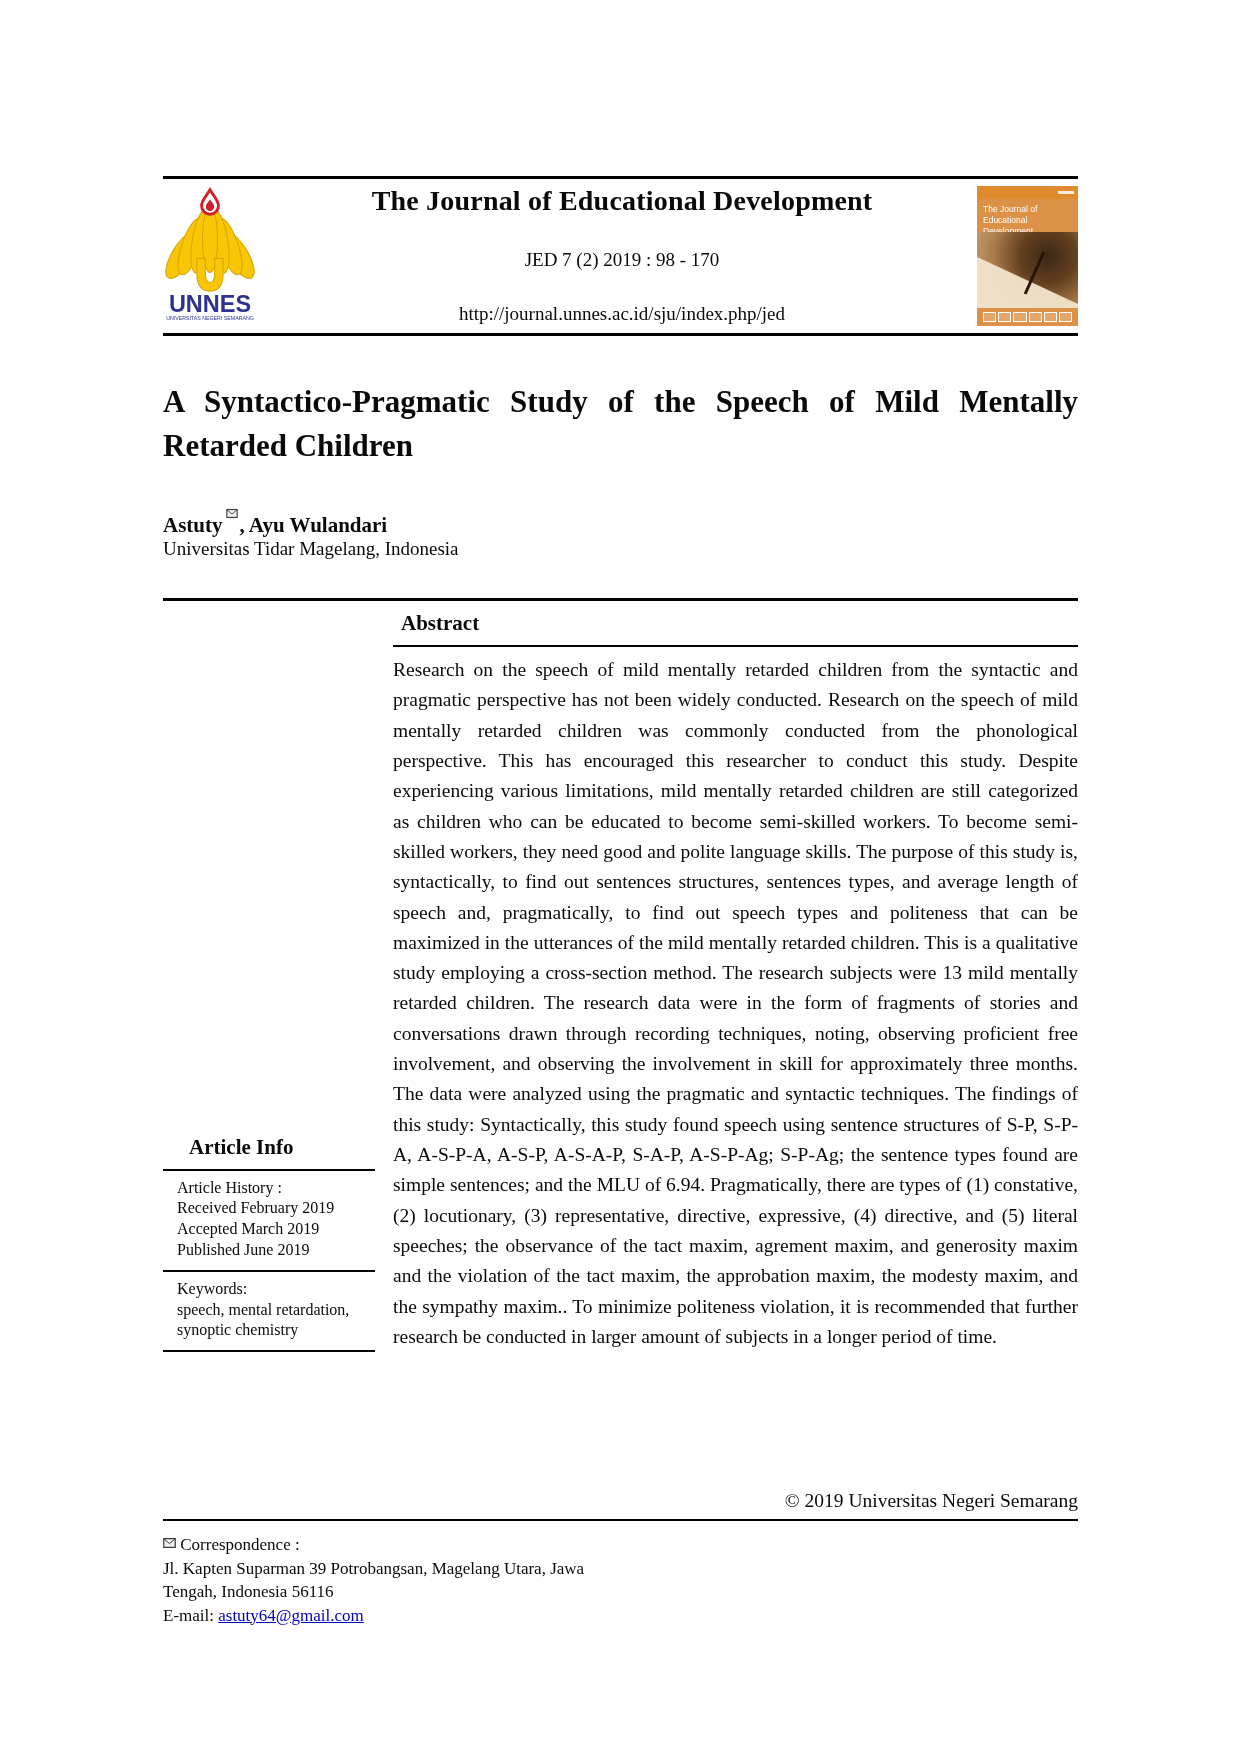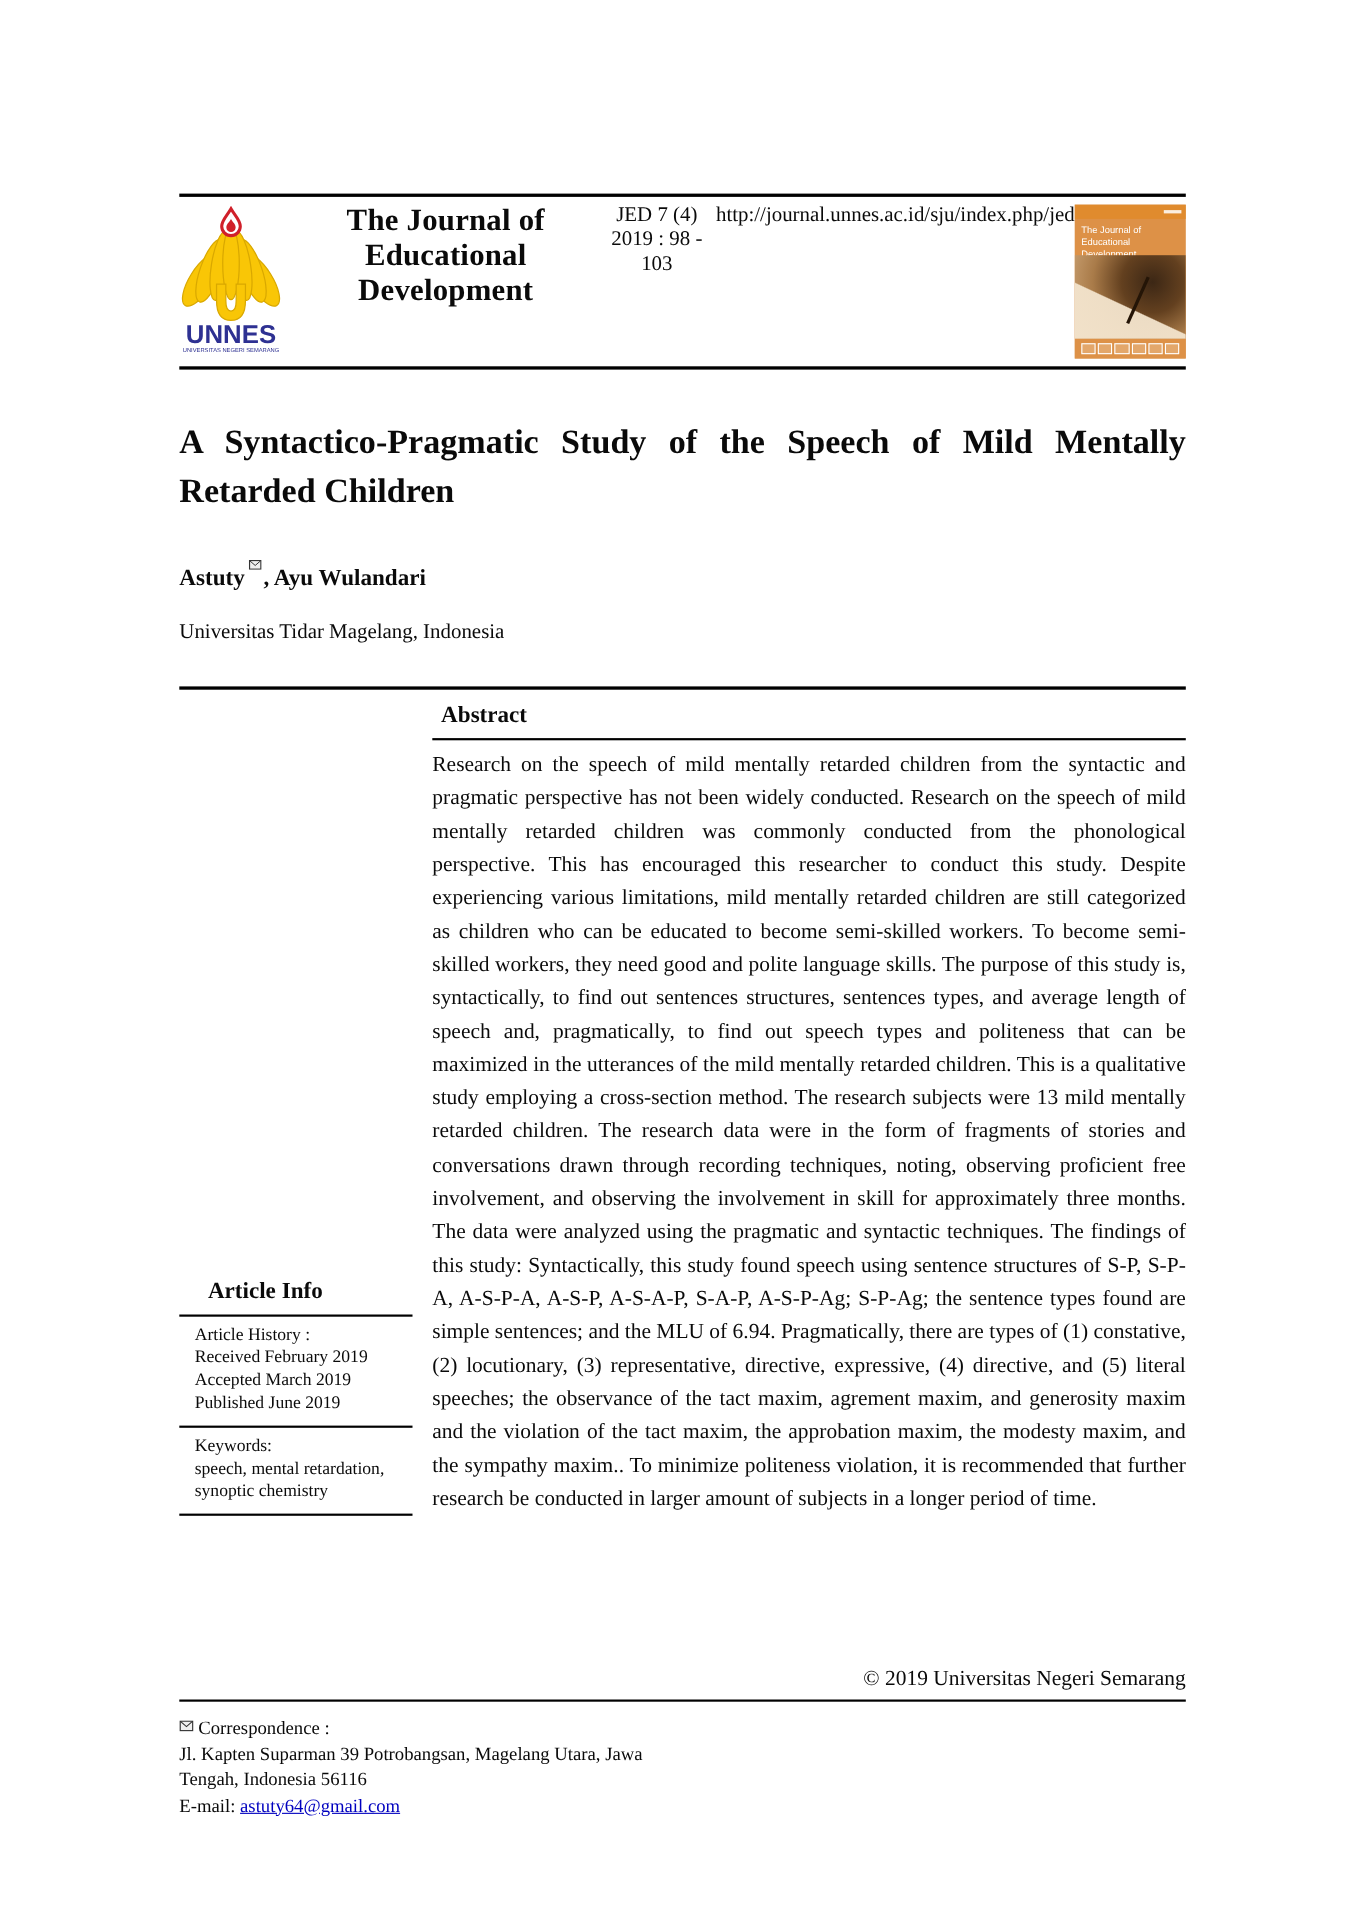--- a/index.html
+++ b/index.html
@@ -17,7 +17,7 @@
     height:154px;display:flex;align-items:center;
   }
   .logo-wrap{width:104px;flex-shrink:0;display:flex;justify-content:flex-start;}
-  .mast-center{flex:1;height:140px;display:flex;flex-direction:row;
+  .mast-center{flex:1;height:140px;display:flex;flex-direction:column;
     justify-content:space-between;text-align:center;padding:6px 0 8px 0;}
   .journal-title{font-size:28px;font-weight:bold;letter-spacing:.2px;}
   .issue-line{font-size:19px;}

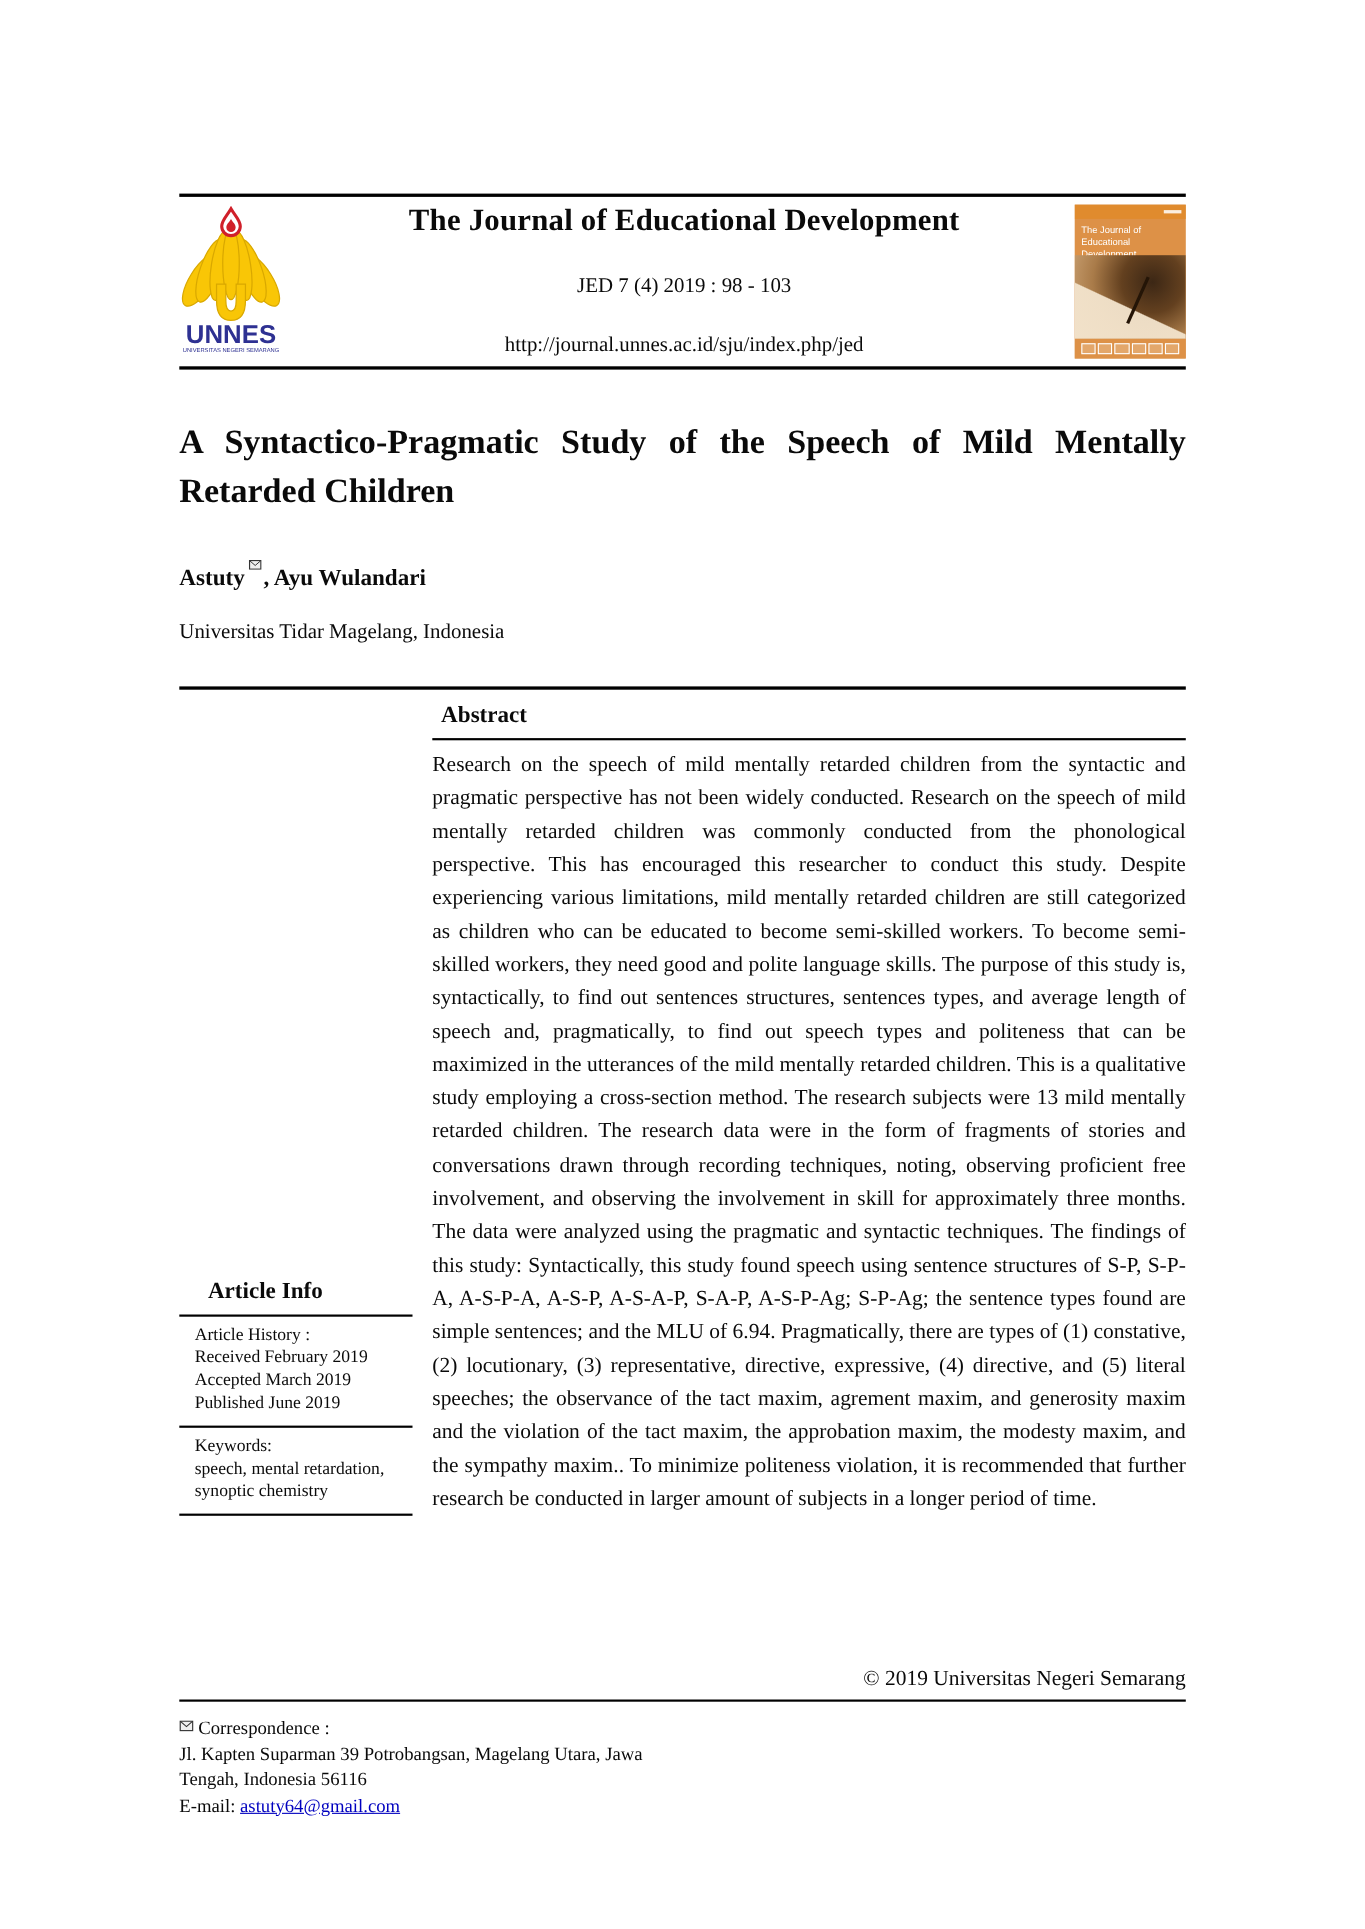--- a/index.html
+++ b/index.html
@@ -104,7 +104,7 @@
 
     <div class="mast-center">
       <div class="journal-title">The Journal of Educational Development</div>
-      <div class="issue-line">JED 7 (4) 2019 : 98 - 103</div>
+      <div class="issue-line">JED 7 (2) 2019 : 98 - 170</div>
       <div class="journal-url">http://journal.unnes.ac.id/sju/index.php/jed</div>
     </div>
 

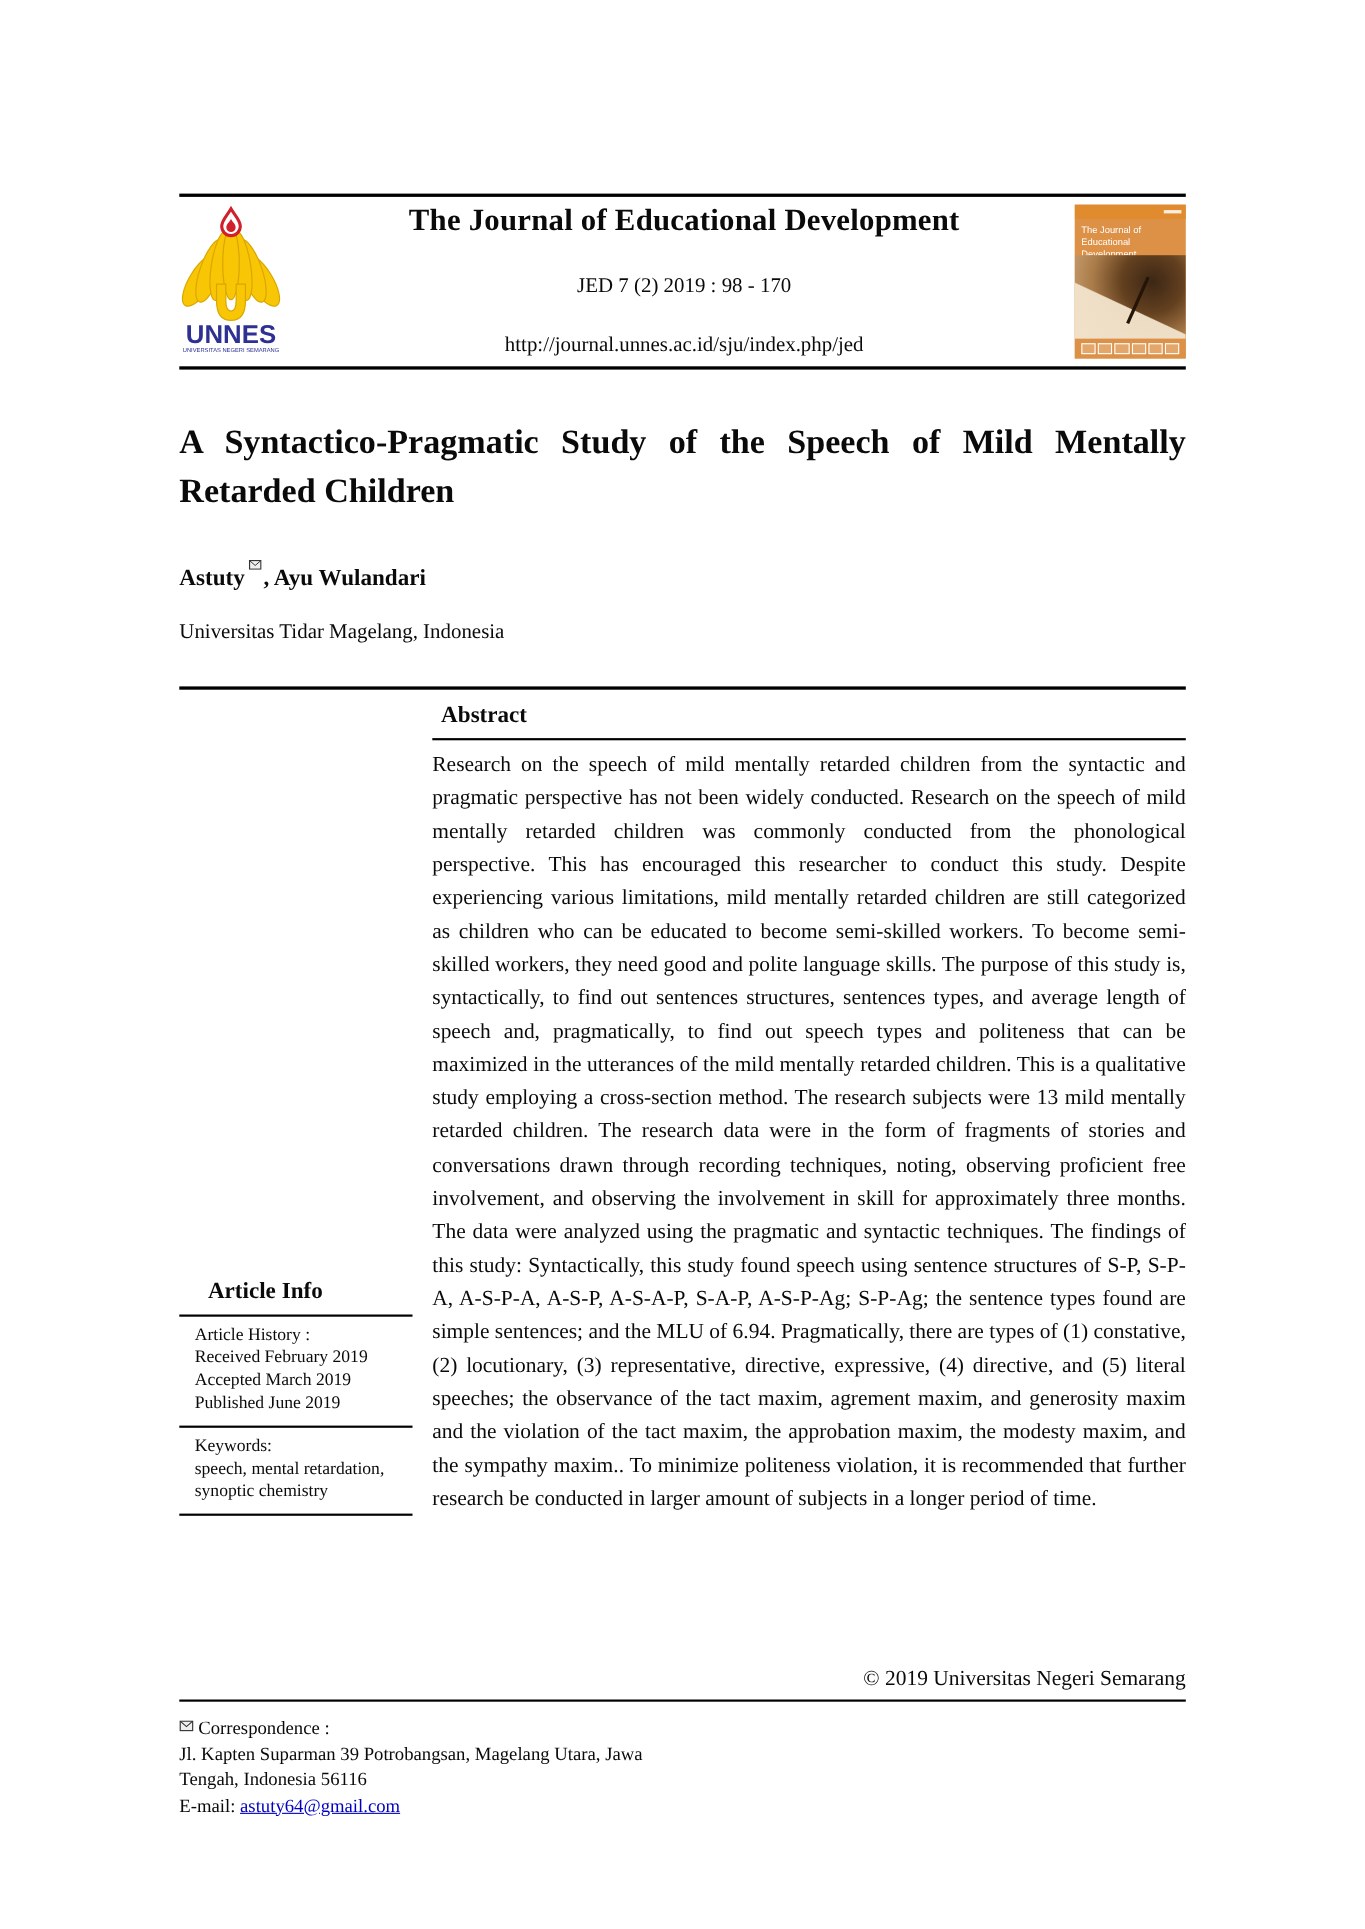--- a/index.html
+++ b/index.html
@@ -50,7 +50,7 @@
   }
   .authors{margin-top:34px;font-size:21px;font-weight:bold;}
   .authors sup{margin:0 2px 0 3px;}
-  .affiliation{margin-top:26px;font-size:19px;}
+  .affiliation{font-size:19px;}
 
   
   .info-block{margin-top:38px;}

